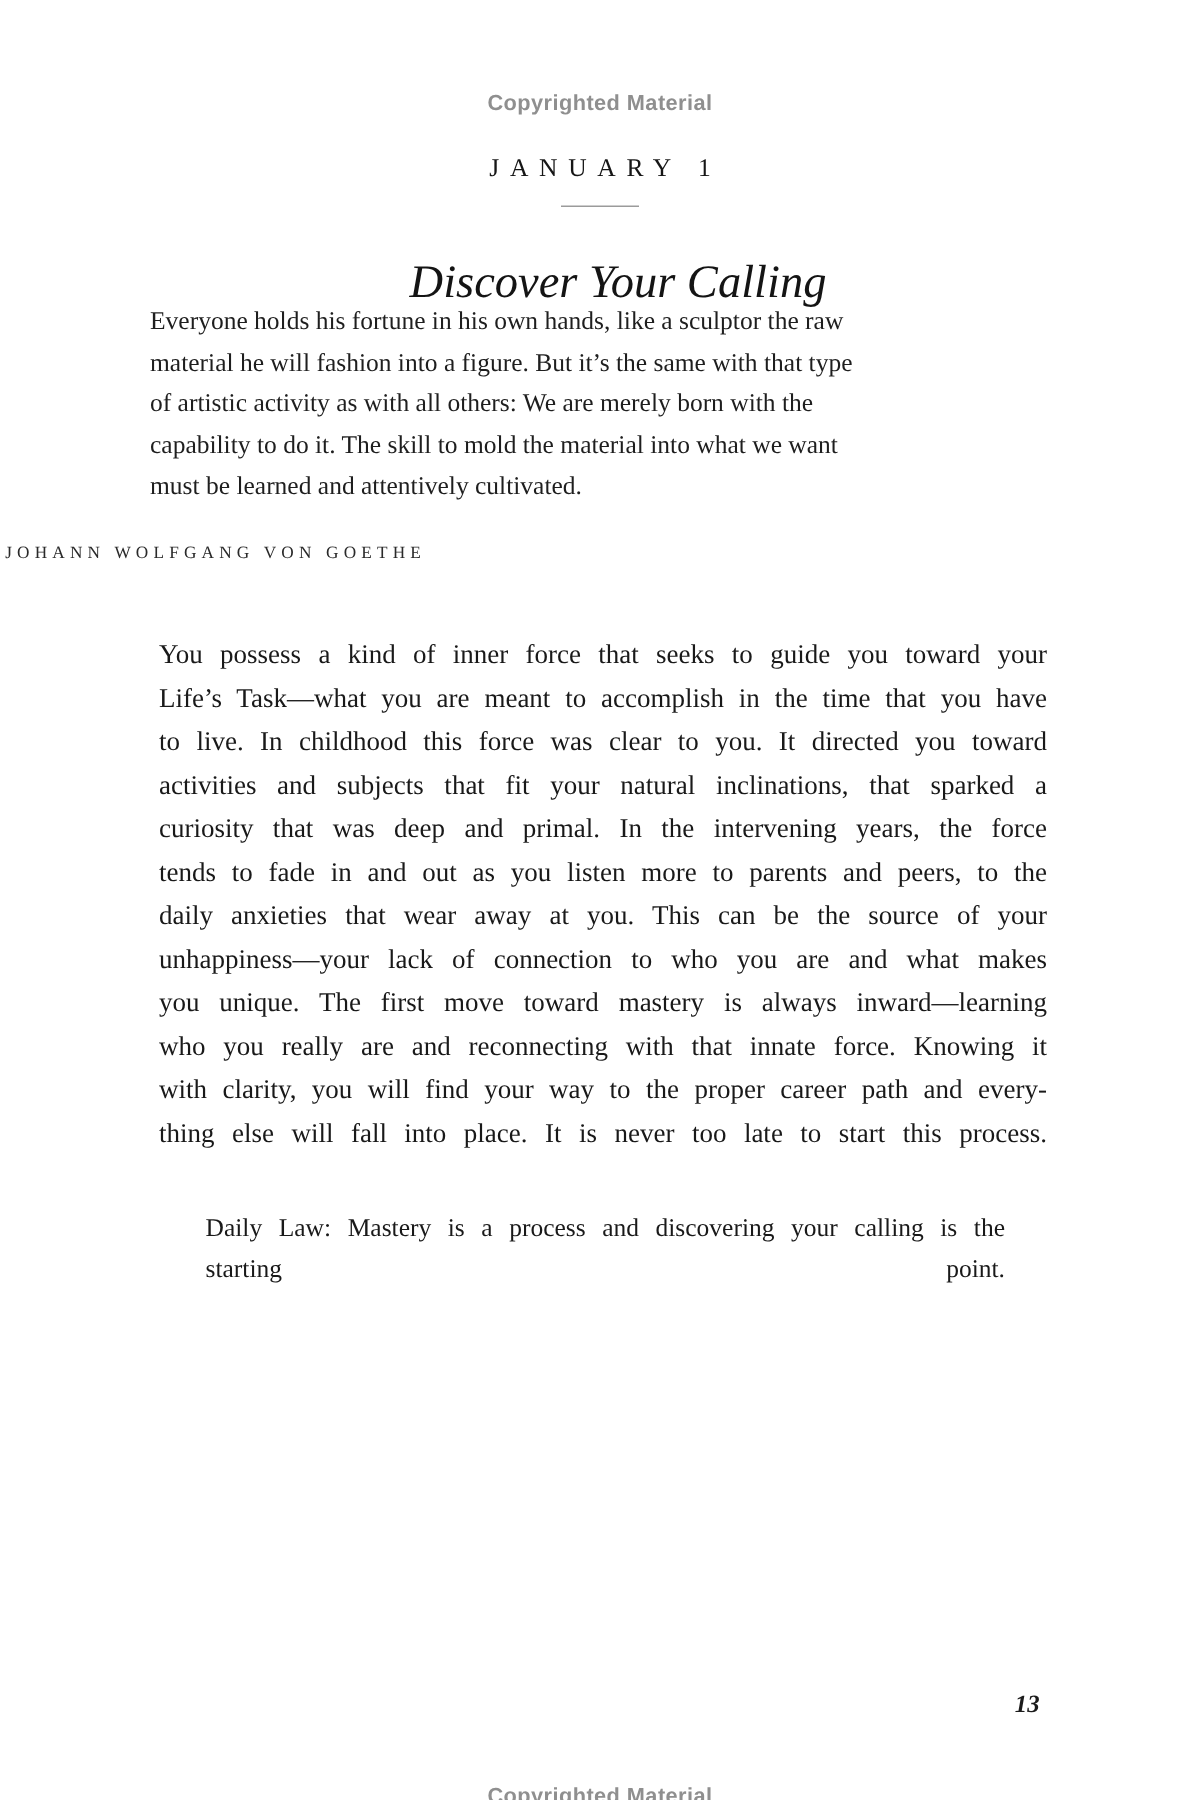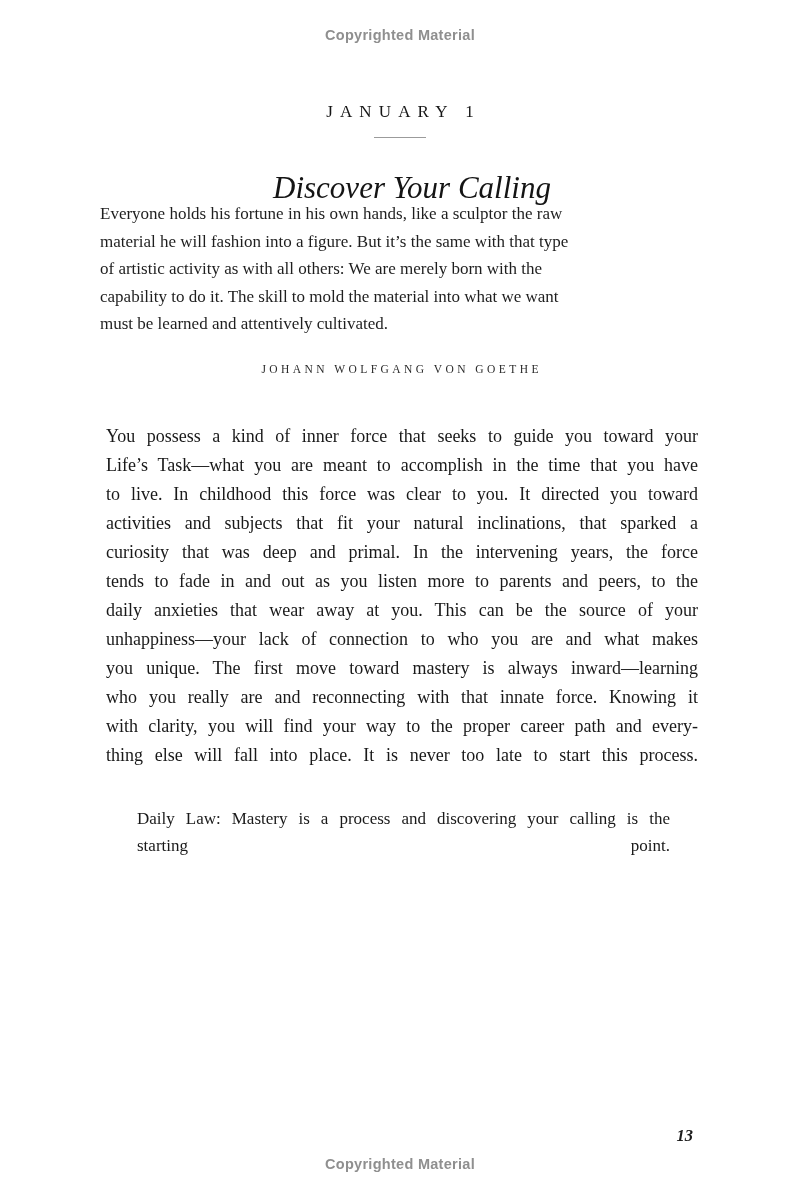--- a/index.html
+++ b/index.html
@@ -22,6 +22,7 @@
     font-weight: bold;
     letter-spacing: 0.02em;
     color: #8f8f8f;
+    margin-top: 34px;
   }
   .notice-top { top: 27px; }
   .notice-bottom { top: 1156px; }

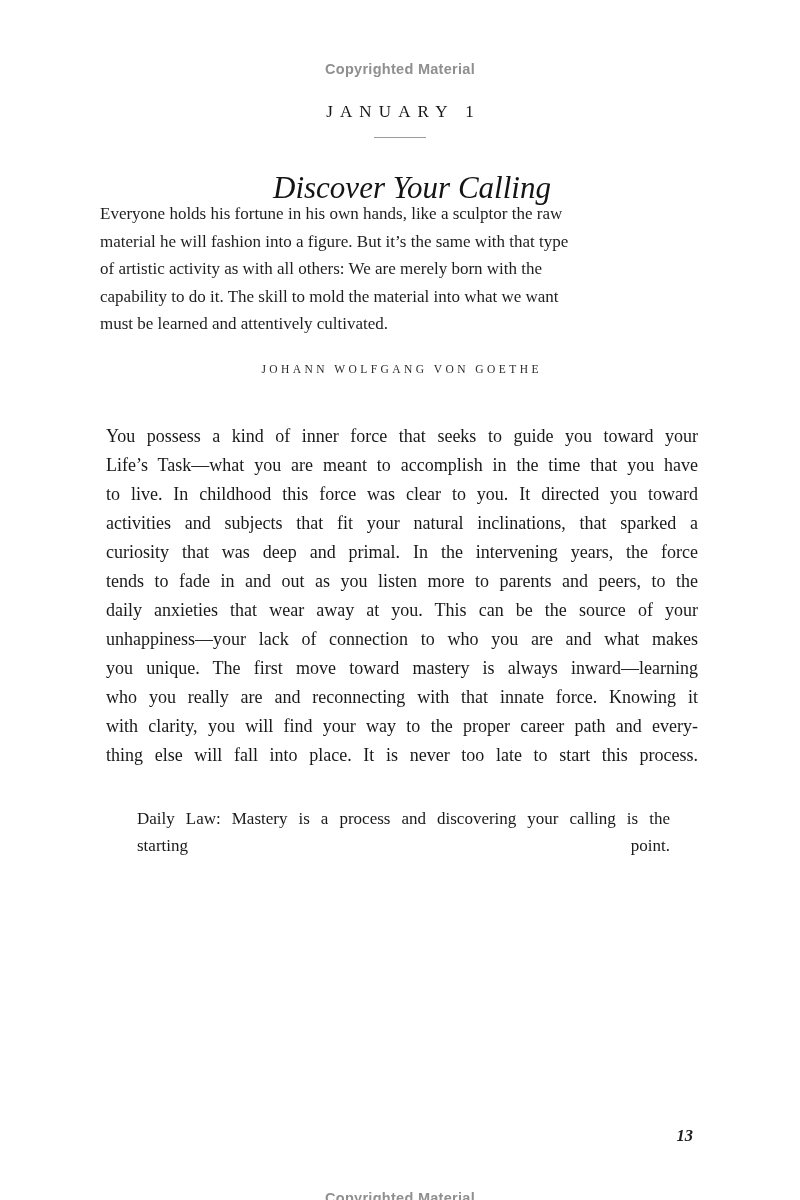--- a/index.html
+++ b/index.html
@@ -73,7 +73,7 @@
     top: 363px;
     left: 0;
     width: 100%;
-    text-align: center;
+    text-align: left;
     font-size: 11.5px;
     letter-spacing: 0.3em;
     text-indent: 0.3em;

